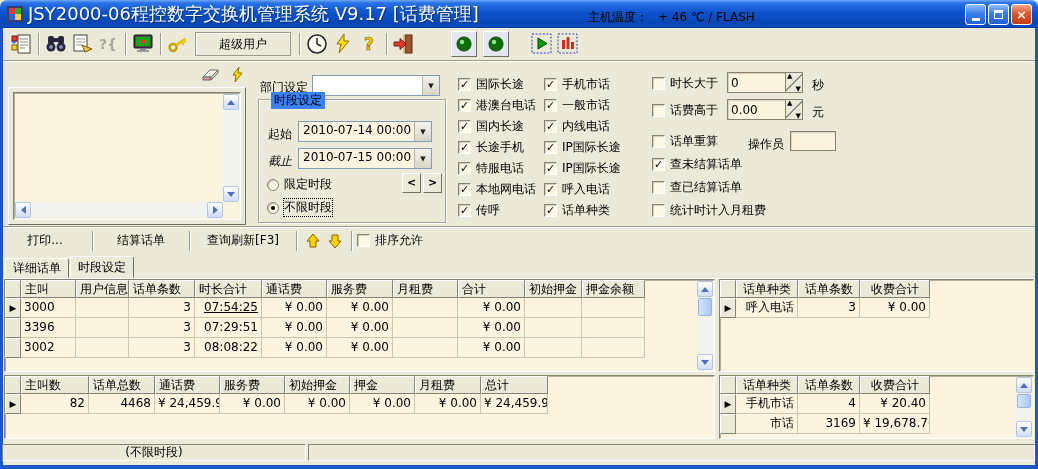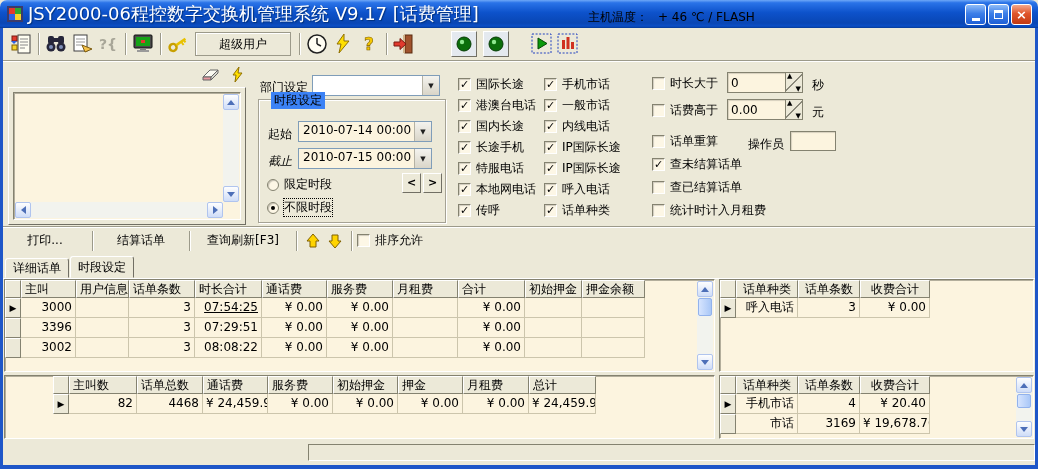--- a/index.html
+++ b/index.html
@@ -104,7 +104,7 @@
       font-size:9px;display:flex;align-items:center;justify-content:center;flex:0 0 auto;}
   .g-cell{height:20px;line-height:19px;border-right:1px solid #CCC5AC;border-bottom:1px solid #CCC5AC;
       padding:0 3px;white-space:nowrap;overflow:hidden;flex:0 0 auto;}
-  .a-left{text-align:right;}.a-right{text-align:right;}
+  .a-left{text-align:left;}.a-right{text-align:right;}
   
   .status-pane{position:absolute;top:444px;height:17px;background:#ECE9D8;border:1px solid;
       border-color:#848270 #FFF #FFF #848270;display:flex;align-items:center;justify-content:center;}

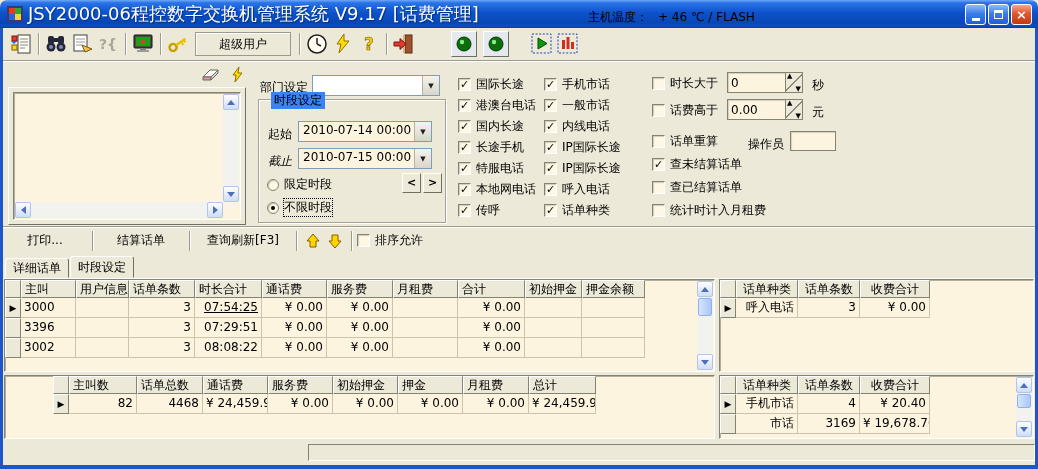--- a/index.html
+++ b/index.html
@@ -543,7 +543,7 @@
       </div>
   </div>
 
-  <div class="gpanel" style="left:4px;top:375px;width:711px;height:64px;padding-left:48px;">
+  <div class="gpanel" style="left:4px;top:375px;width:711px;height:64px;">
     <div id="grid-summary">
         <div class="g-row">
           <div class="g-selhead"></div>

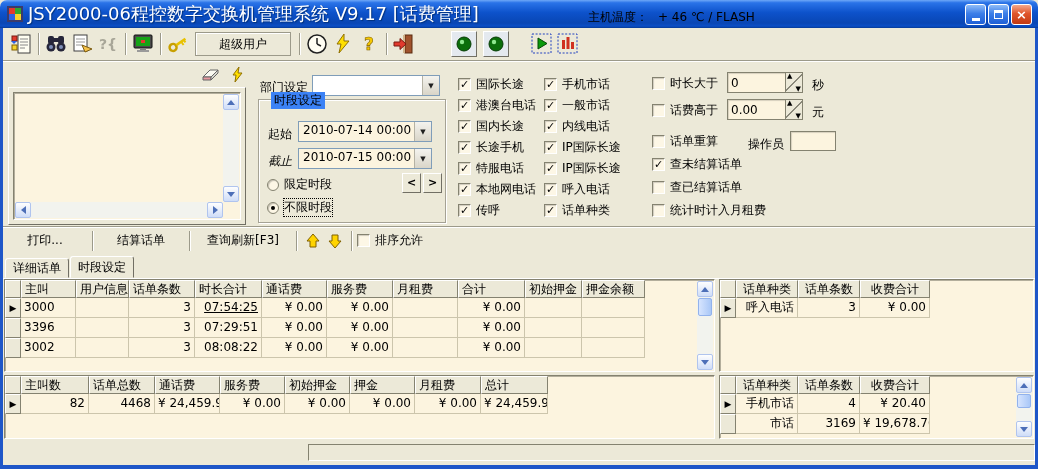--- a/index.html
+++ b/index.html
@@ -602,6 +602,9 @@
     </div>
   </div>
 
+  <div class="status-pane" style="left:2px;width:304px;">
+    <span>(不限时段)</span>
+  </div>
   <div class="status-pane" style="left:308px;width:727px;">
     <span></span>
   </div>

